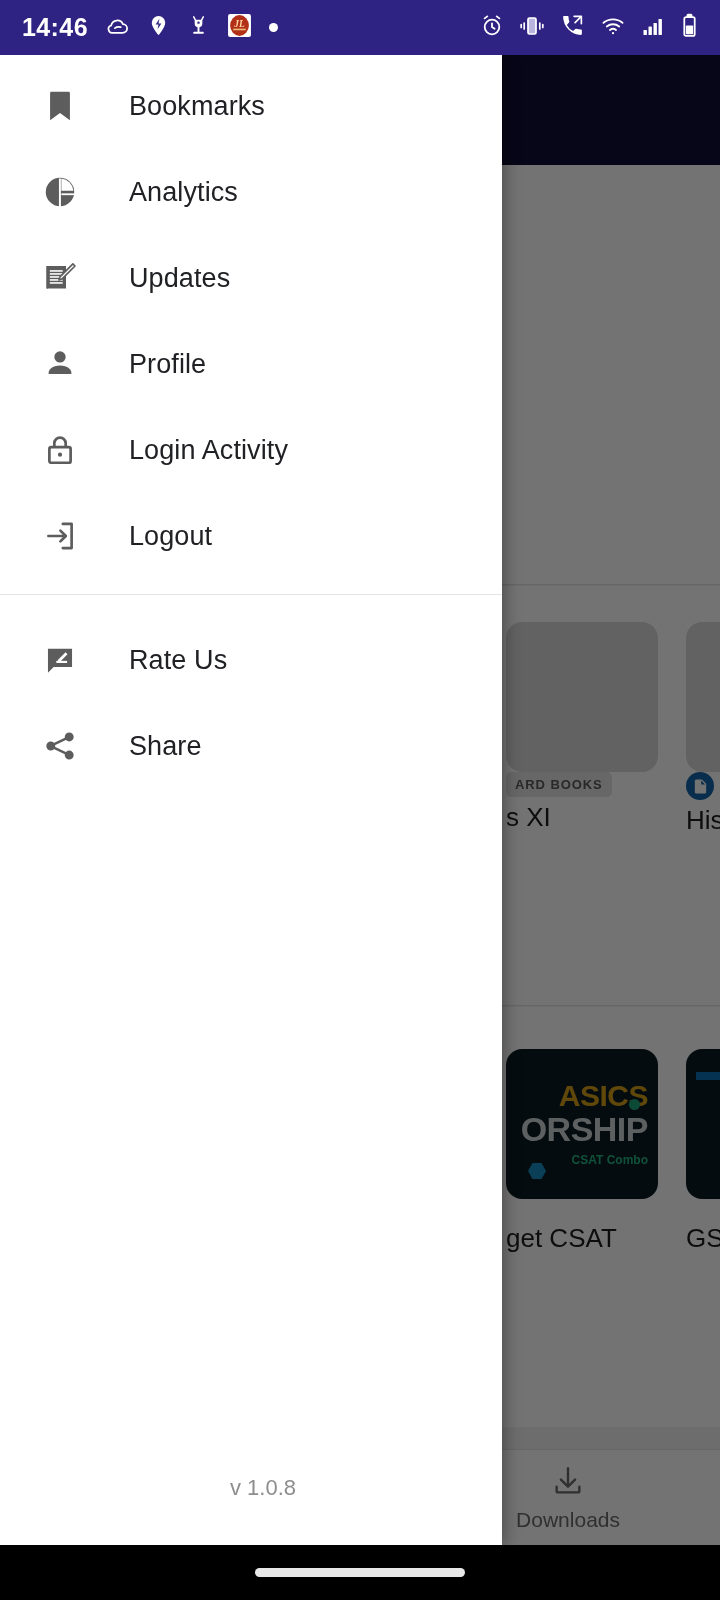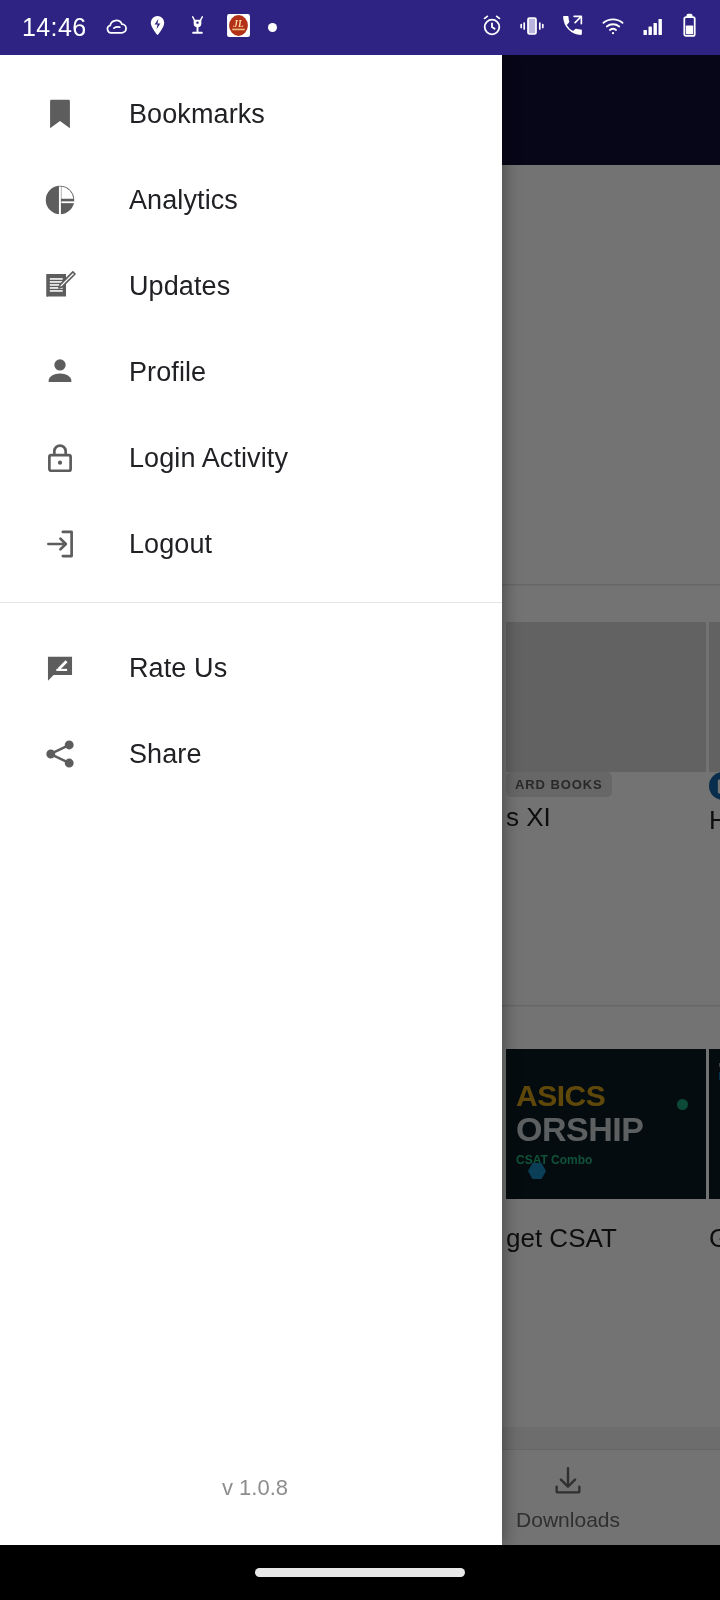--- a/index.html
+++ b/index.html
@@ -27,7 +27,7 @@
   }
   #status-left { display:flex; align-items:center; gap:17px; }
   #status-right { margin-left:auto; display:flex; align-items:center; gap:15px; }
-  #clock { font-size:25px; font-weight:400; letter-spacing:.4px; }
+  #clock { font-size:25px; font-weight:700; letter-spacing:.4px; }
   .sicon { display:block; }
   .appdot { width:9px; height:9px; border-radius:50%; background:#fff; }
 

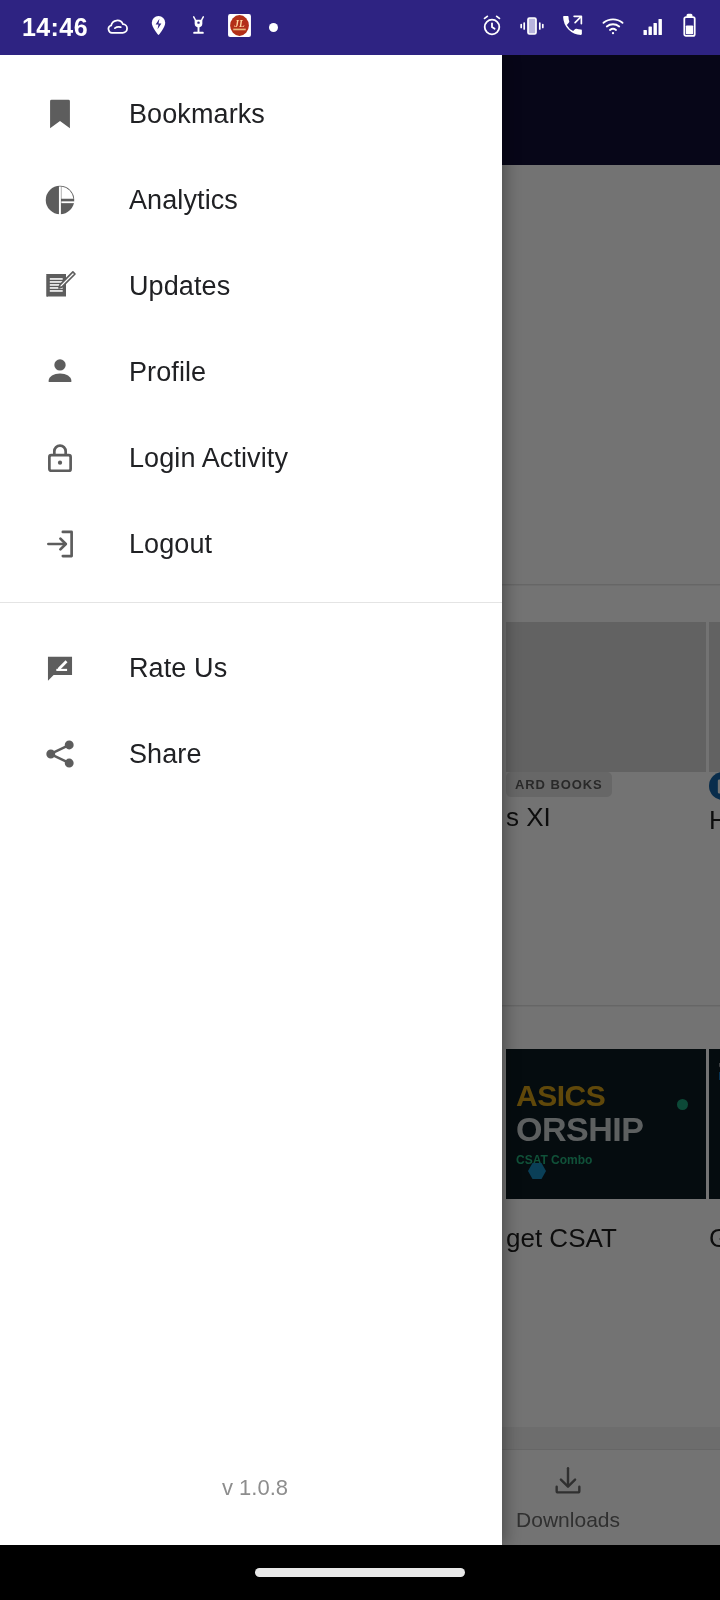--- a/index.html
+++ b/index.html
@@ -116,7 +116,7 @@
     box-shadow:4px 0 14px rgba(0,0,0,.30);
     overflow:hidden;
   }
-  .drawer-list { padding-top:16px; }
+  .drawer-list { padding-top:8px; }
   .drawer-item {
     height:86px;
     display:flex; align-items:center;

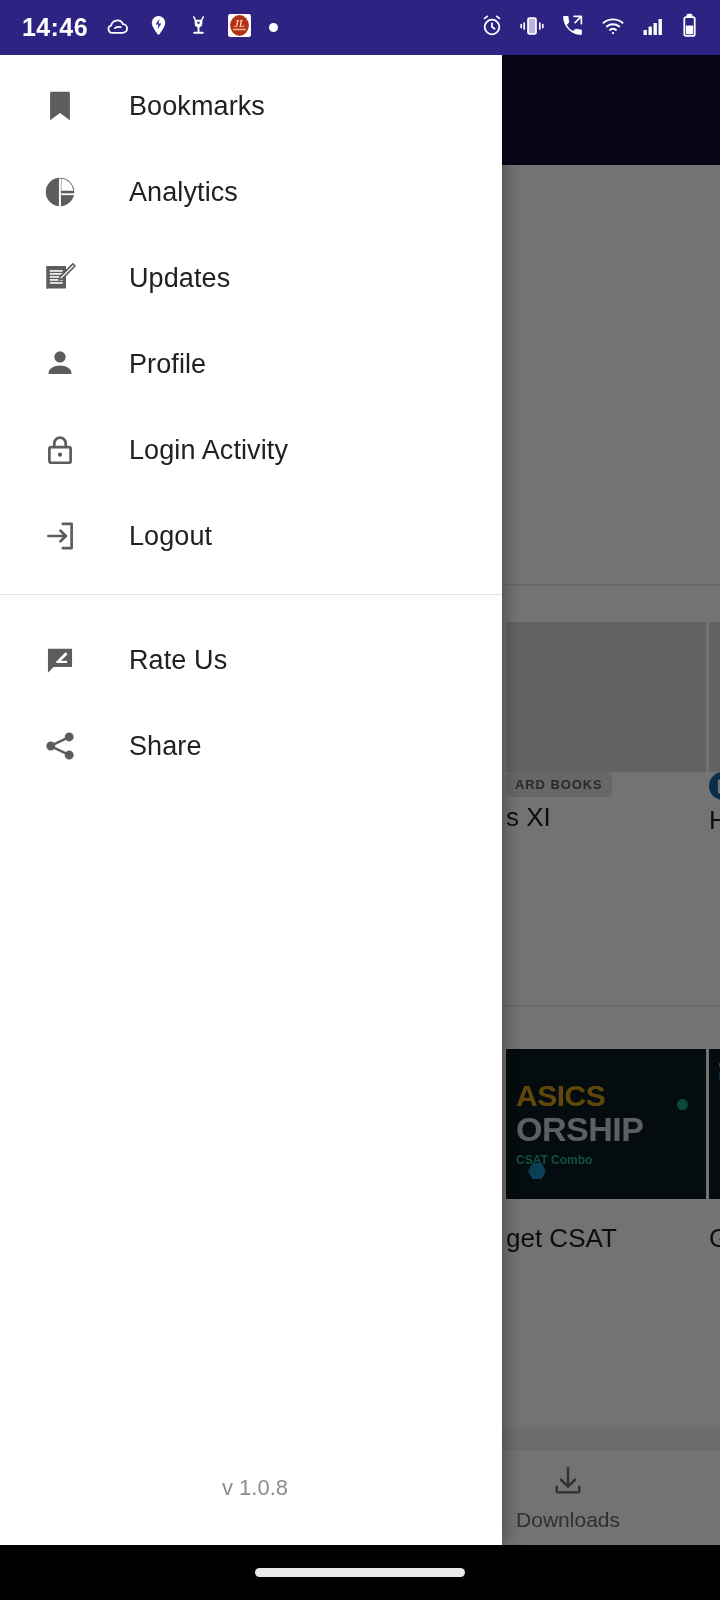--- a/index.html
+++ b/index.html
@@ -61,8 +61,8 @@
   }
   .card { width:175px; }
   .thumb {
-    width:200px; height:150px; border-radius:0;
-    background:#d9d9d9; overflow:hidden; position:relative;
+    width:152px; height:150px; border-radius:16px;
+    background:#d9d9d9; overflow:hidden; position:relative;text-align:right;
   }
   .thumb.dark {
     background:#0d1b22;

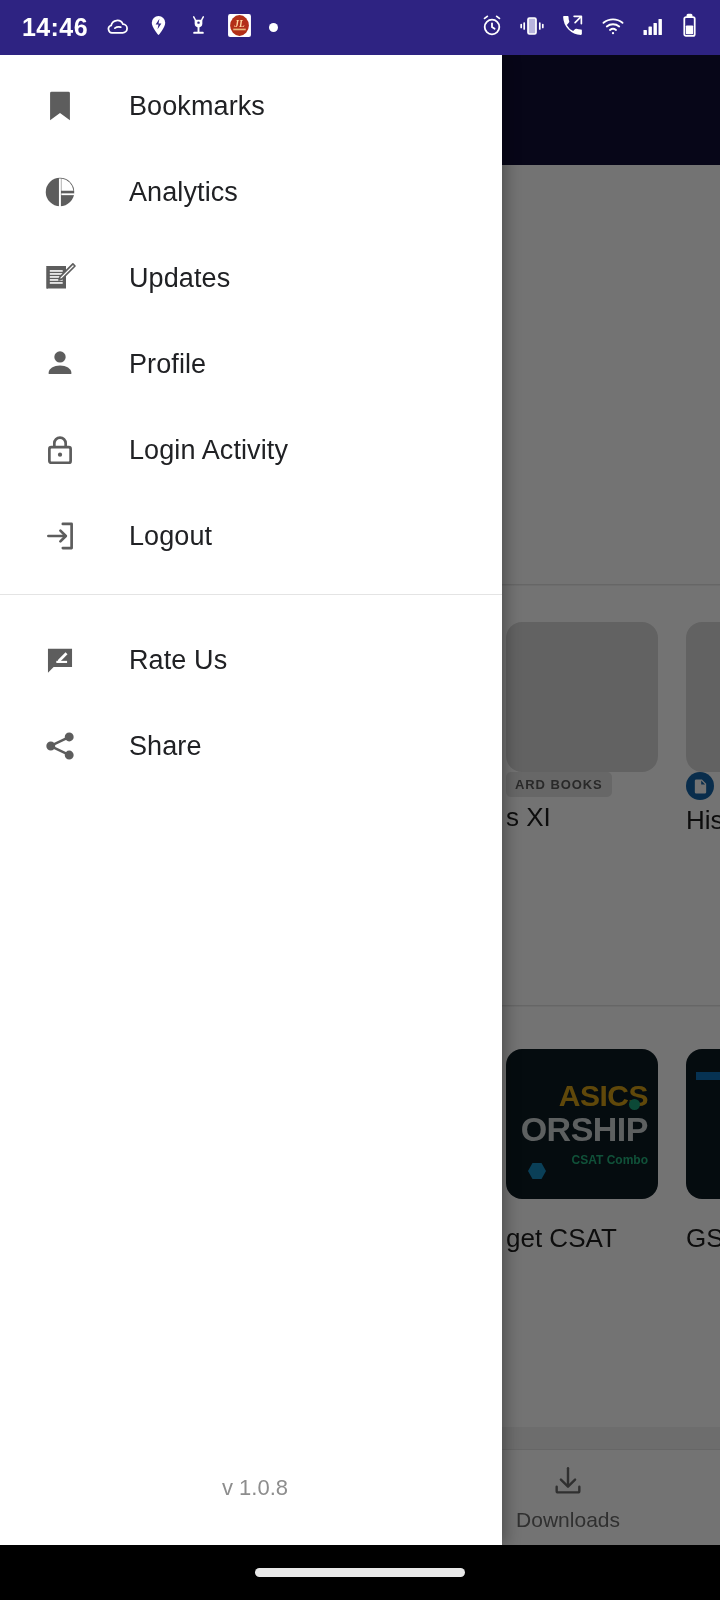--- a/index.html
+++ b/index.html
@@ -135,7 +135,7 @@
     height:1px; background:#e4e4e4; margin:15px 0 0 0; width:502px;
   }
   #version {
-    position:absolute; left:4px; width:502px;
+    position:absolute; left:12px; width:502px;
     bottom:44px; text-align:center;
     font-size:22px; color:#8d8d8d;
   }

